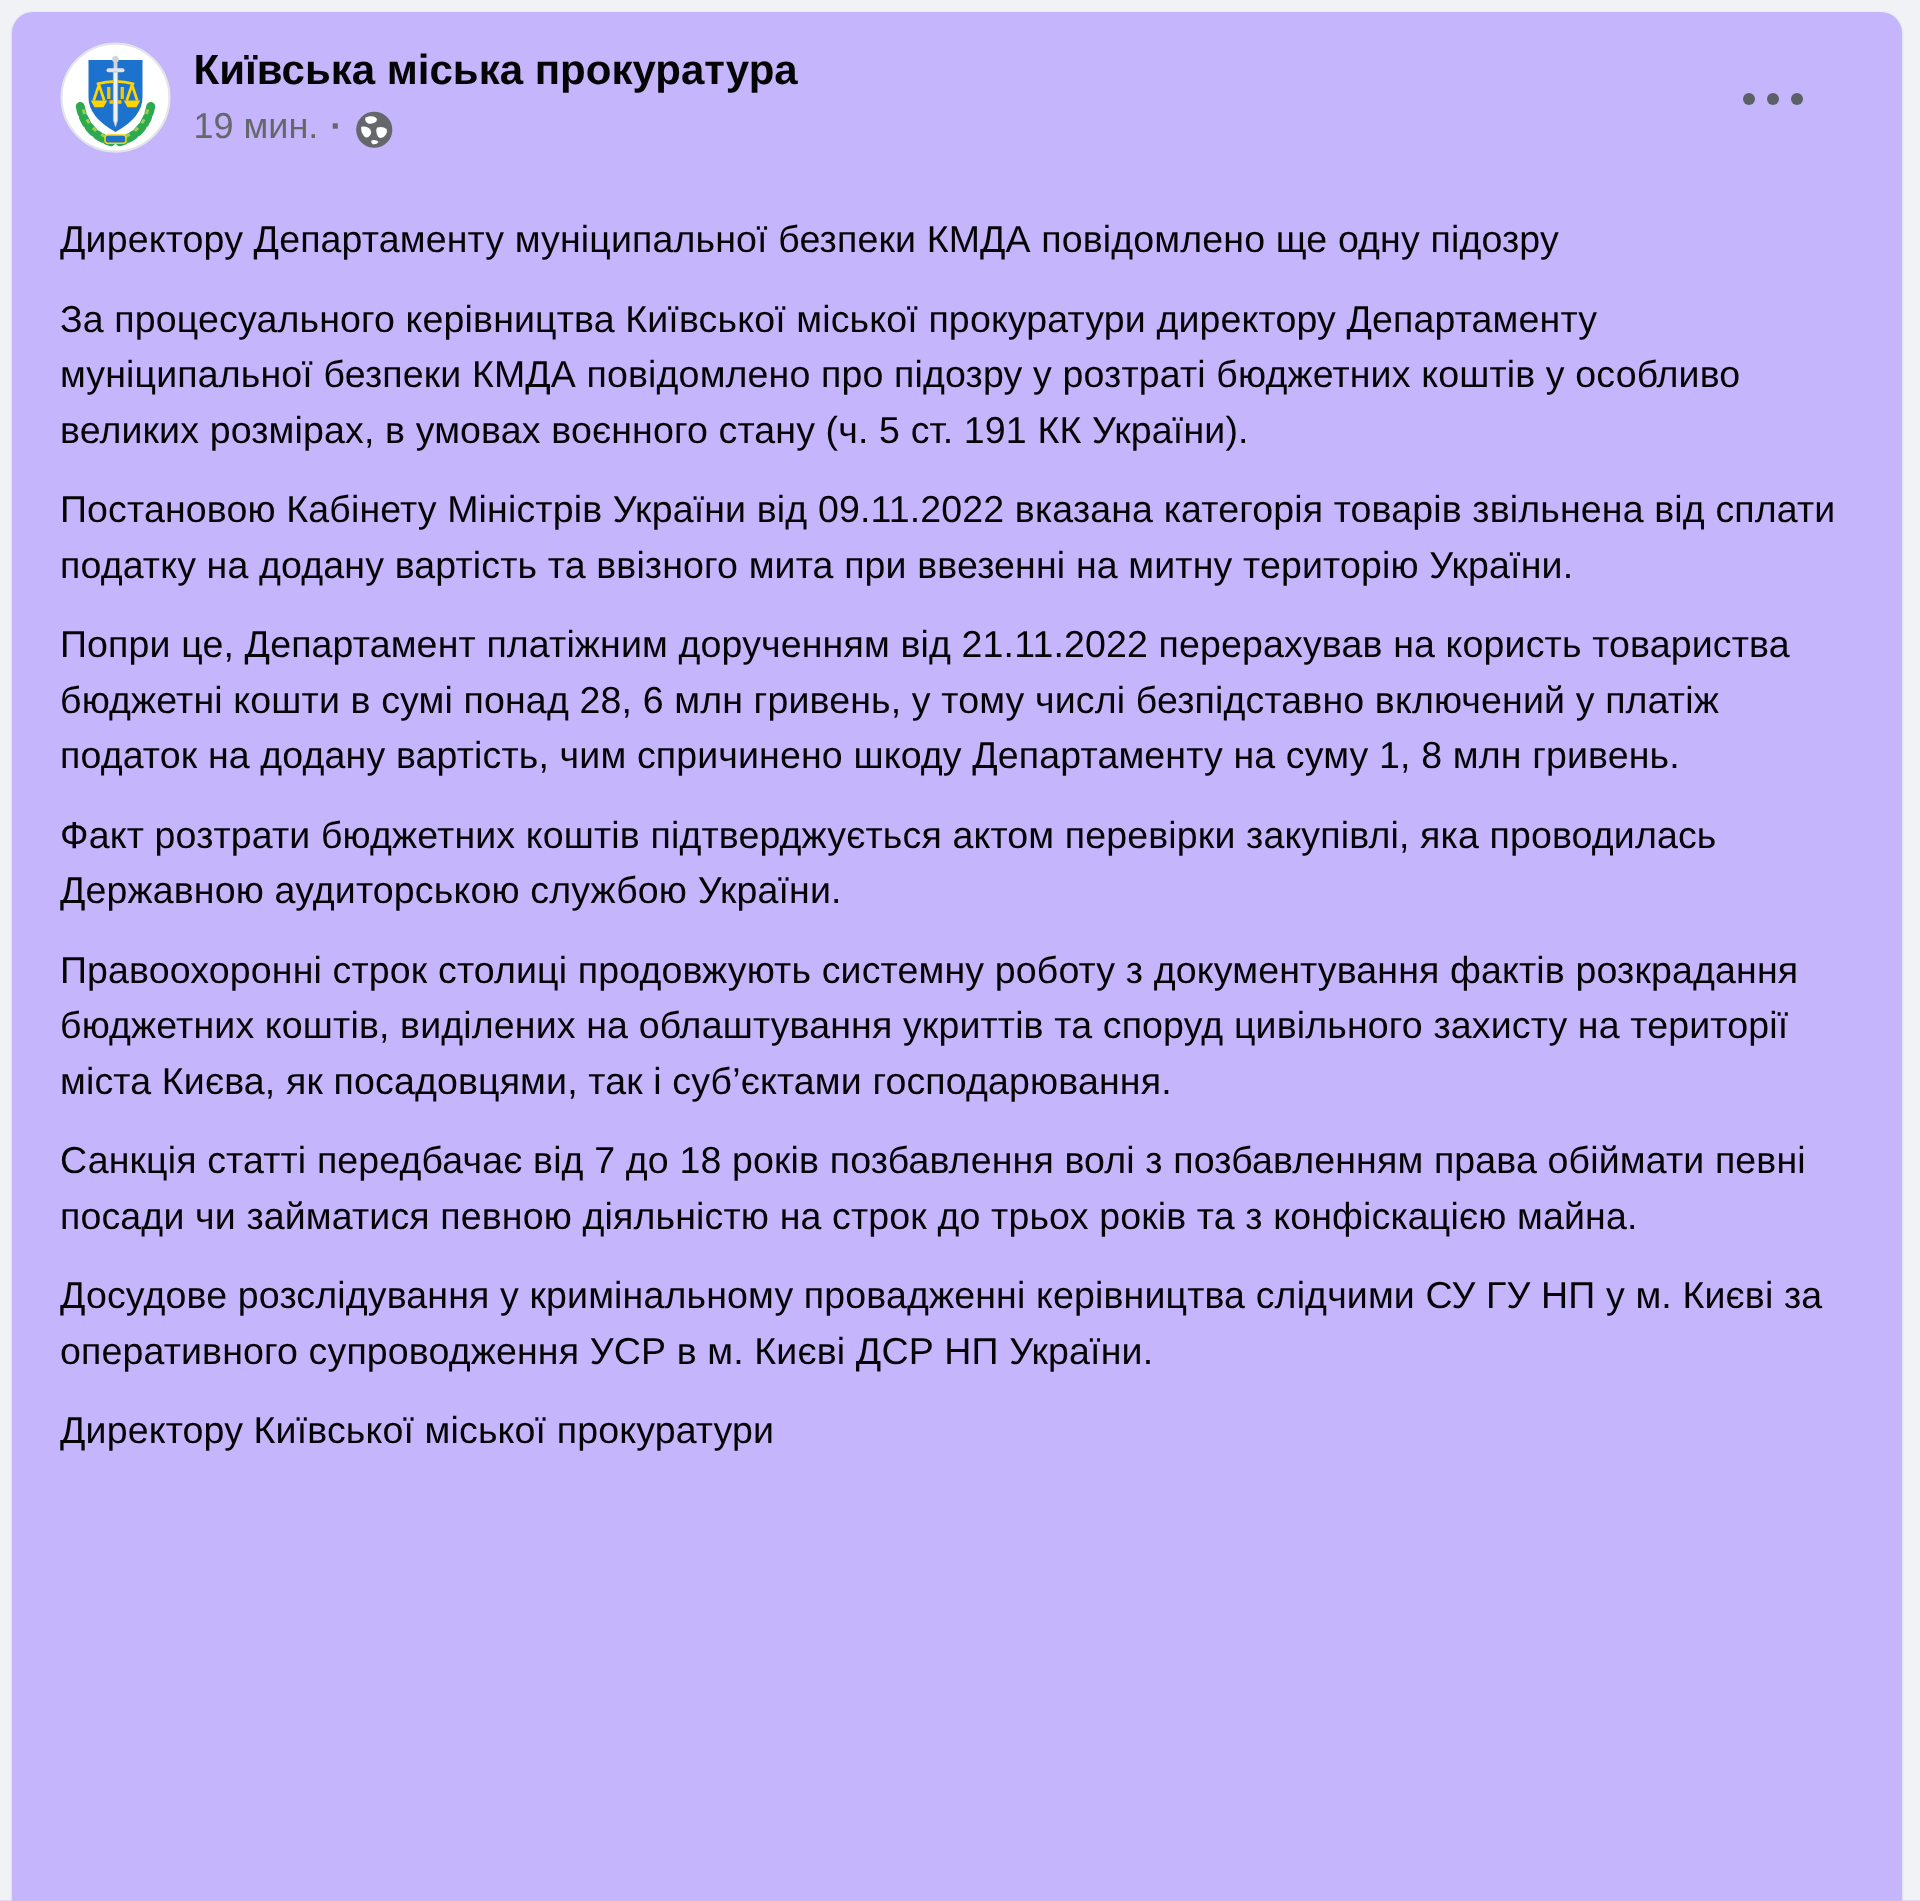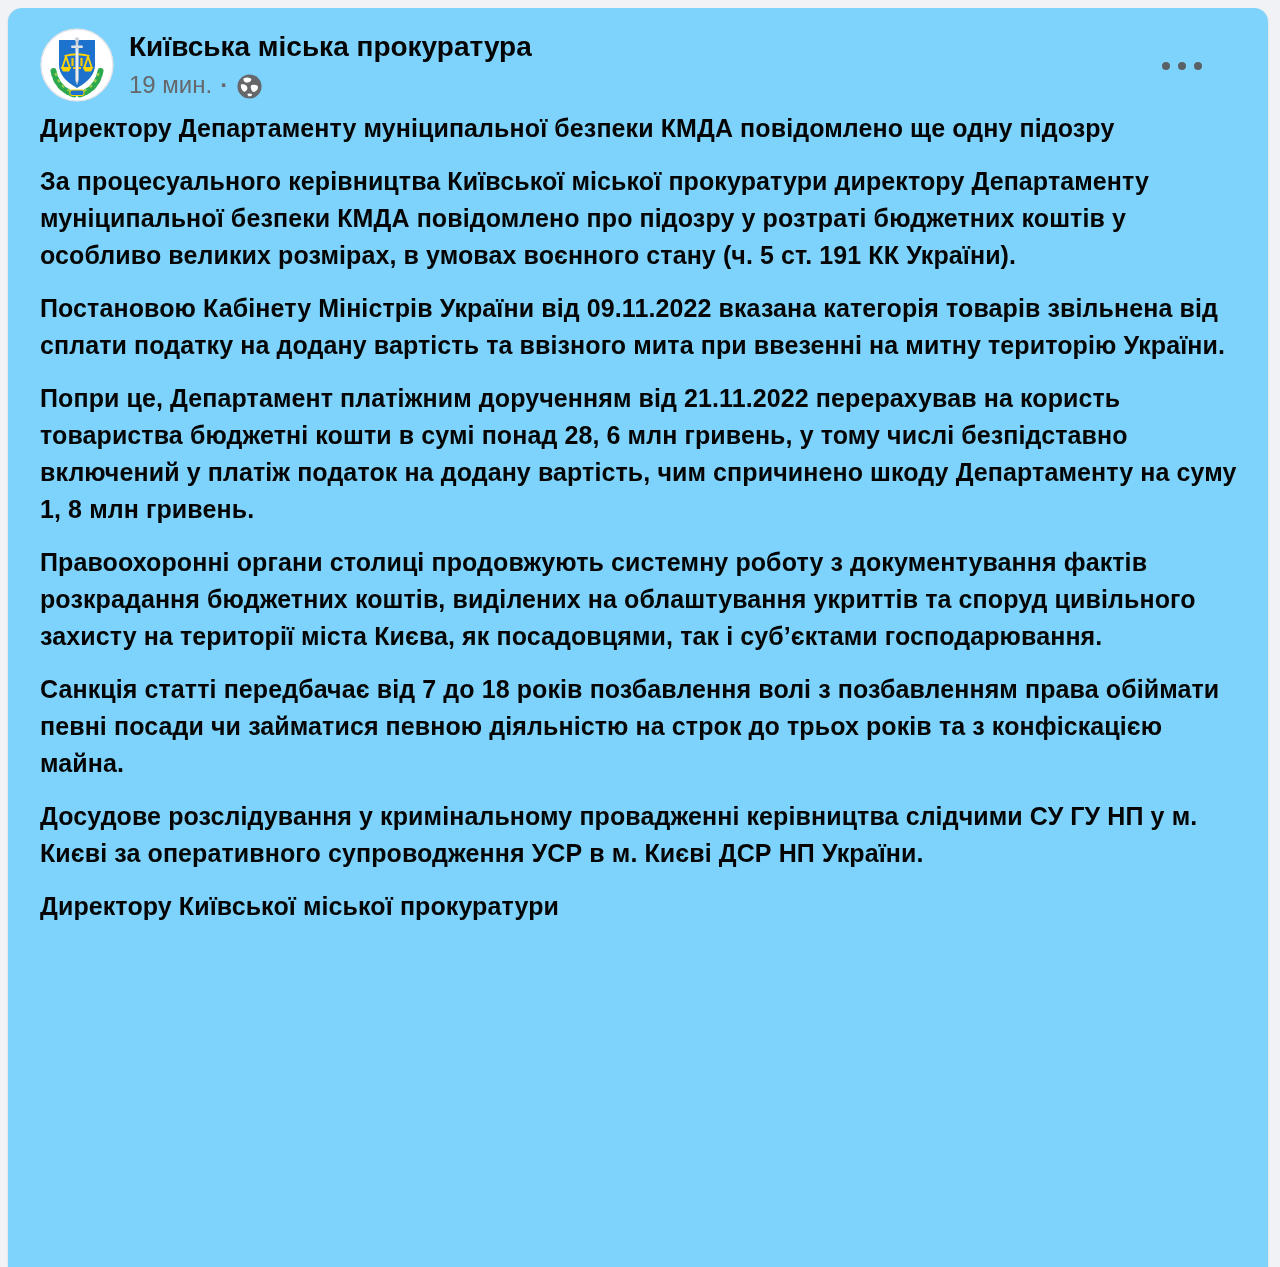--- a/index.html
+++ b/index.html
@@ -23,7 +23,7 @@
     top: 8px;
     width: 1260px;
     min-height: 1259px;
-    background: #7dd3fc;
+    background: #c4b5fd;
     border-radius: 14px 14px 0 0;
     box-shadow: 0 1px 2px rgba(0,0,0,0.15);
     box-sizing: border-box;

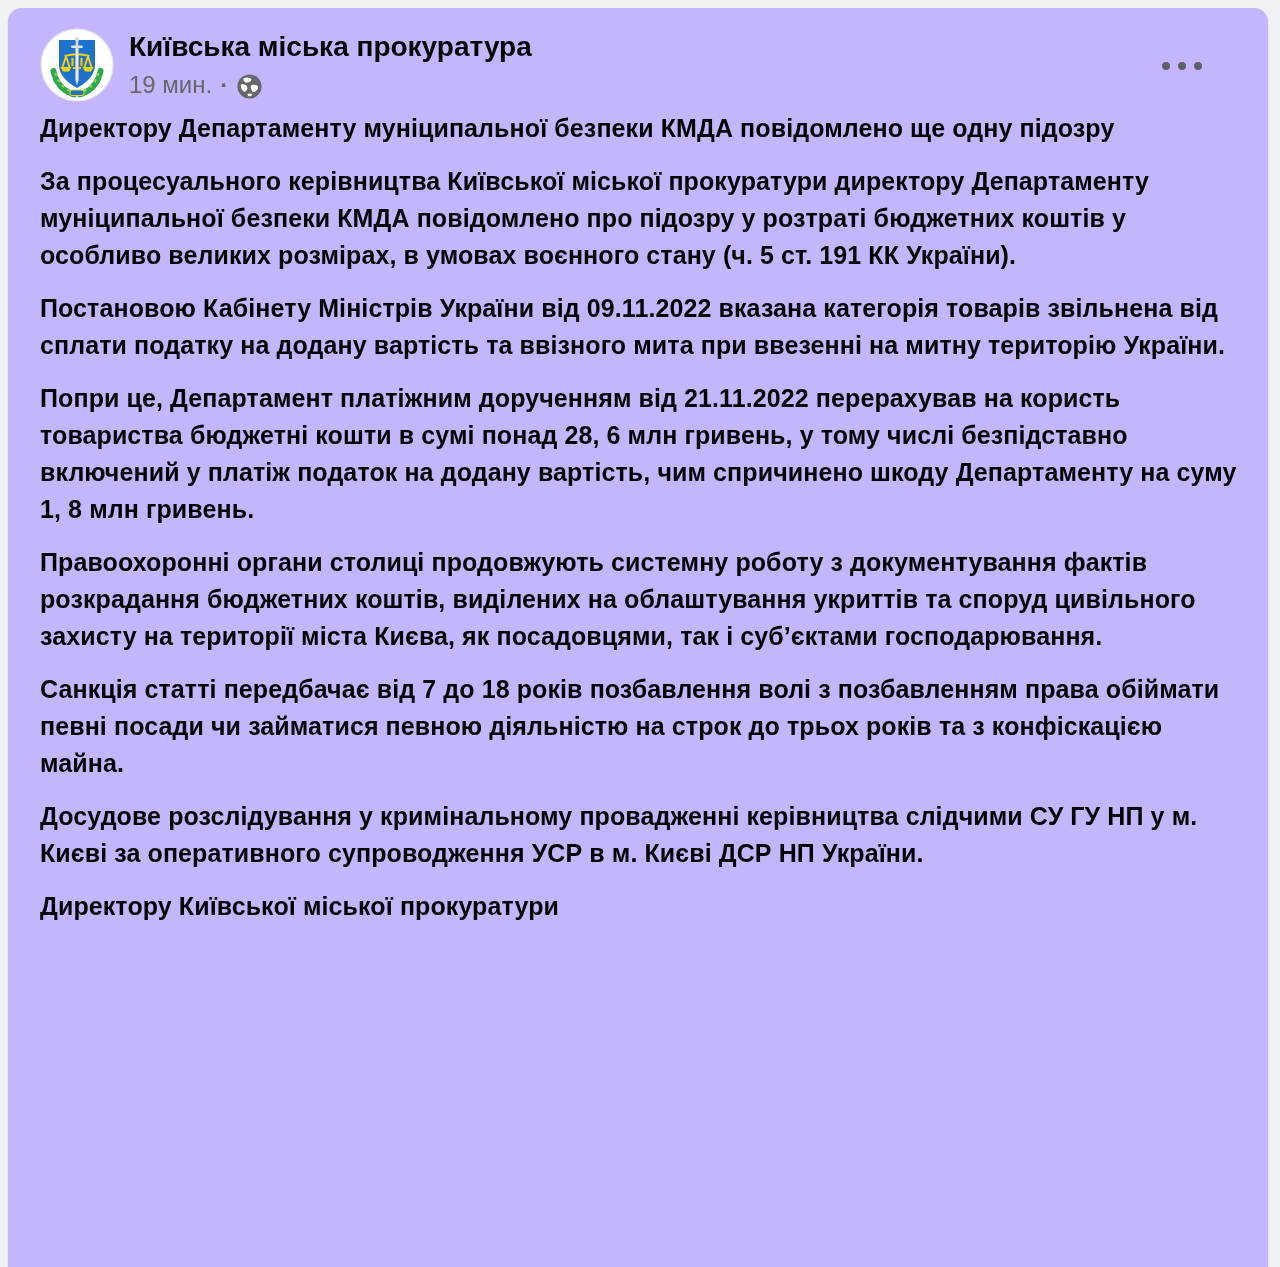--- a/index.html
+++ b/index.html
@@ -87,8 +87,7 @@
     background: #5b5f66;
   }
   .body {
-    margin-top: 8px;
-    font-weight: bold;
+    margin-top: 40px;
   }
   .body p {
     margin: 0 0 16px 0;

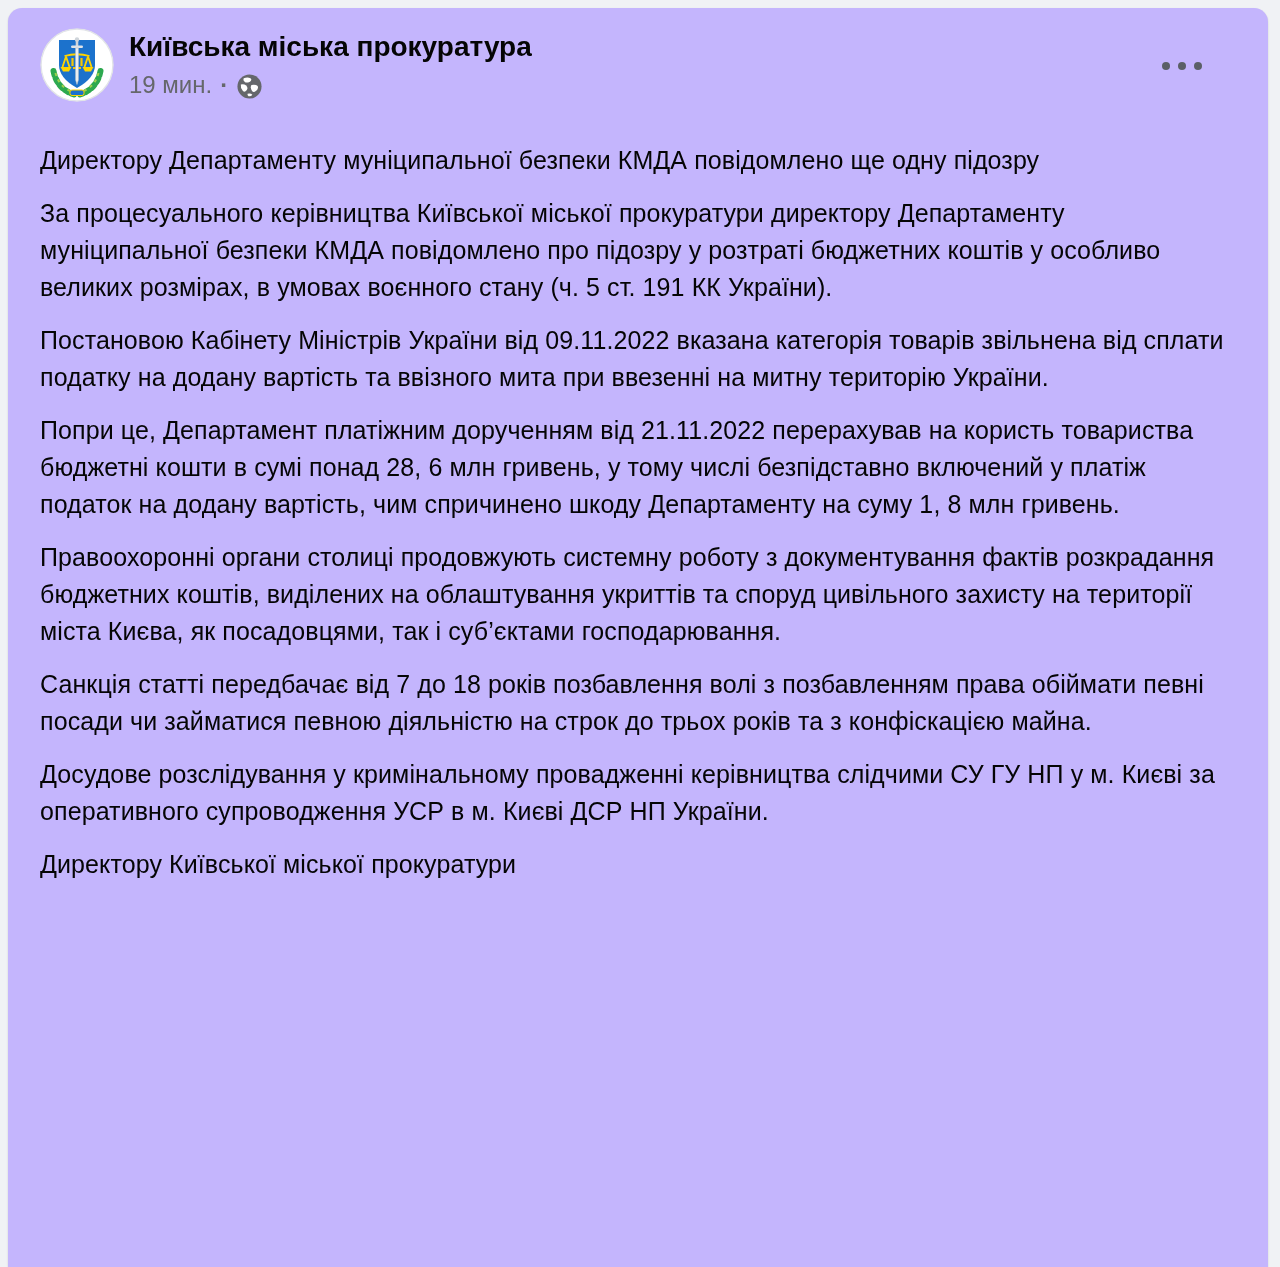--- a/index.html
+++ b/index.html
@@ -164,6 +164,7 @@
       <p>За процесуального керівництва Київської міської прокуратури директору Департаменту муніципальної безпеки КМДА повідомлено про підозру у розтраті бюджетних коштів у особливо великих розмірах, в умовах воєнного стану (ч. 5 ст. 191 КК України).</p>
       <p>Постановою Кабінету Міністрів України від 09.11.2022 вказана категорія товарів звільнена від сплати податку на додану вартість та ввізного мита при ввезенні на митну територію України.</p>
       <p>Попри це, Департамент платіжним дорученням від 21.11.2022 перерахував на користь товариства бюджетні кошти в сумі понад 28, 6 млн гривень, у тому числі безпідставно включений у платіж податок на додану вартість, чим спричинено шкоду Департаменту на суму 1, 8 млн гривень.</p>
+      <p>Факт розтрати бюджетних коштів підтверджується актом перевірки закупівлі, яка проводилась Державною аудиторською службою України.</p>
       <p>Правоохоронні органи столиці продовжують системну роботу з документування фактів розкрадання бюджетних коштів, виділених на облаштування укриттів та споруд цивільного захисту на території міста Києва, як посадовцями, так і суб’єктами господарювання.</p>
       <p>Санкція статті передбачає від 7 до 18 років позбавлення волі з позбавленням права обіймати певні посади чи займатися певною діяльністю на строк до трьох років та з конфіскацією майна.</p>
       <p>Досудове розслідування у кримінальному провадженні керівництва слідчими СУ ГУ НП у м. Києві за оперативного супроводження УСР в м. Києві ДСР НП України.</p>

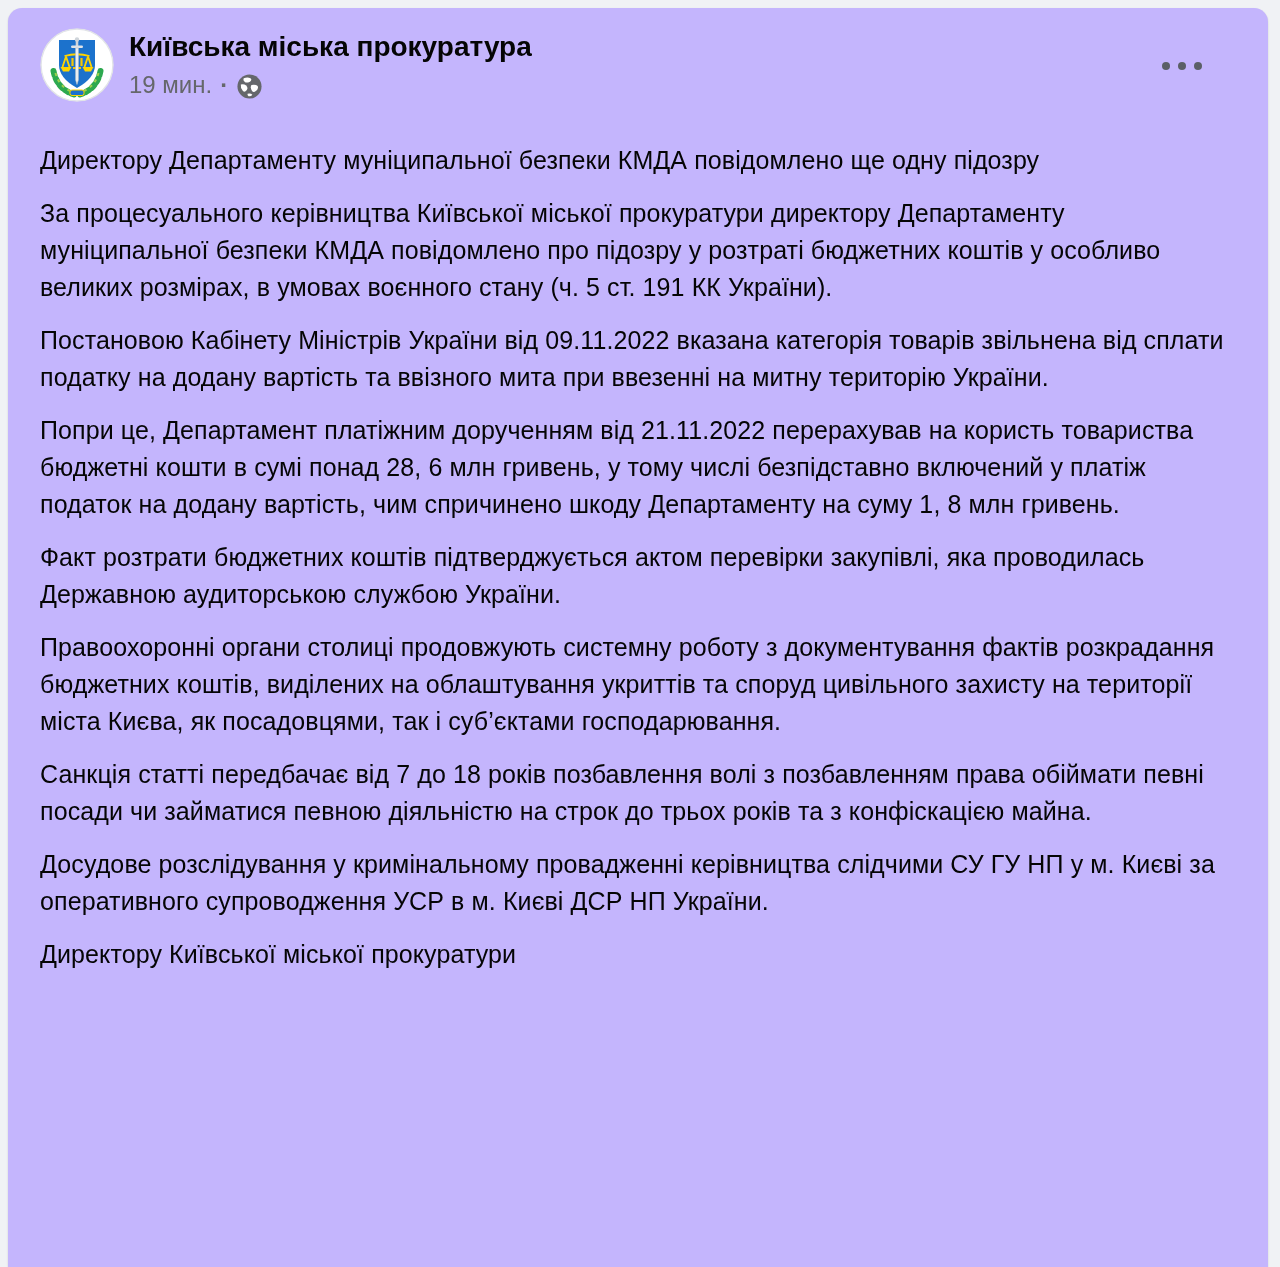--- a/index.html
+++ b/index.html
@@ -165,7 +165,7 @@
       <p>Постановою Кабінету Міністрів України від 09.11.2022 вказана категорія товарів звільнена від сплати податку на додану вартість та ввізного мита при ввезенні на митну територію України.</p>
       <p>Попри це, Департамент платіжним дорученням від 21.11.2022 перерахував на користь товариства бюджетні кошти в сумі понад 28, 6 млн гривень, у тому числі безпідставно включений у платіж податок на додану вартість, чим спричинено шкоду Департаменту на суму 1, 8 млн гривень.</p>
       <p>Факт розтрати бюджетних коштів підтверджується актом перевірки закупівлі, яка проводилась Державною аудиторською службою України.</p>
-      <p>Правоохоронні органи столиці продовжують системну роботу з документування фактів розкрадання бюджетних коштів, виділених на облаштування укриттів та споруд цивільного захисту на території міста Києва, як посадовцями, так і суб’єктами господарювання.</p>
+      <p>Правоохоронні строк столиці продовжують системну роботу з документування фактів розкрадання бюджетних коштів, виділених на облаштування укриттів та споруд цивільного захисту на території міста Києва, як посадовцями, так і суб’єктами господарювання.</p>
       <p>Санкція статті передбачає від 7 до 18 років позбавлення волі з позбавленням права обіймати певні посади чи займатися певною діяльністю на строк до трьох років та з конфіскацією майна.</p>
       <p>Досудове розслідування у кримінальному провадженні керівництва слідчими СУ ГУ НП у м. Києві за оперативного супроводження УСР в м. Києві ДСР НП України.</p>
       <p>Директору Київської міської прокуратури</p>

